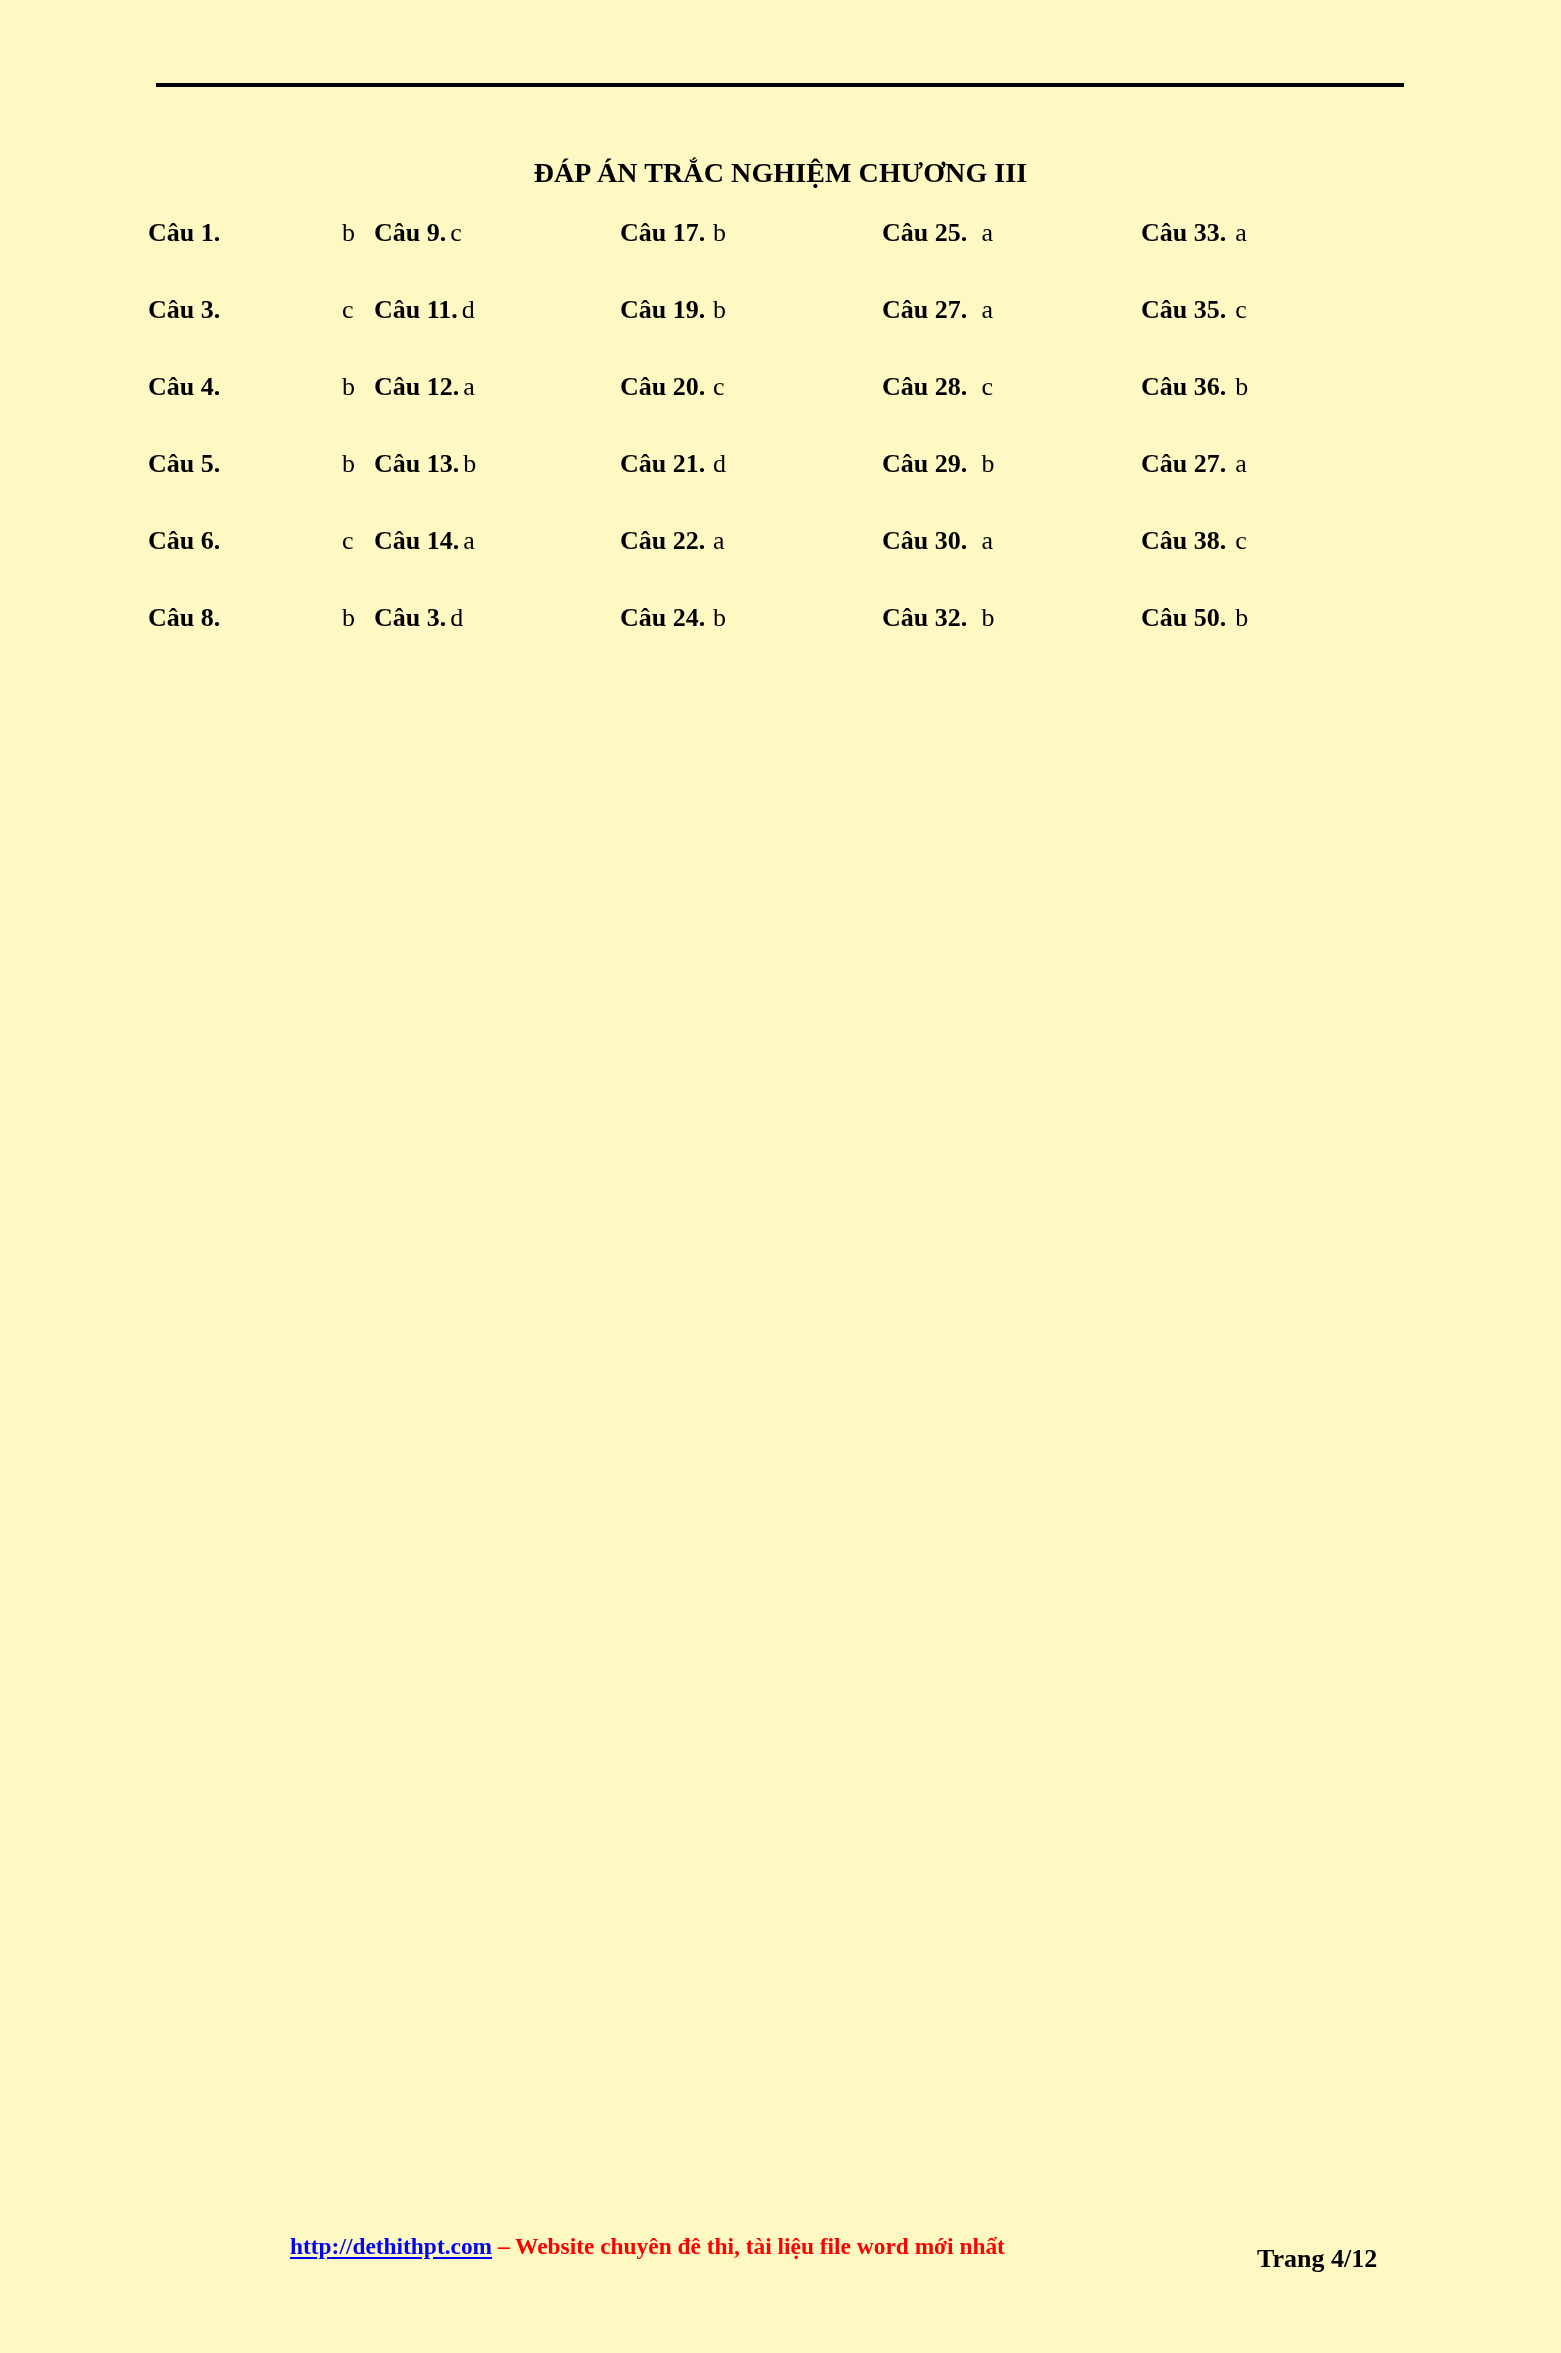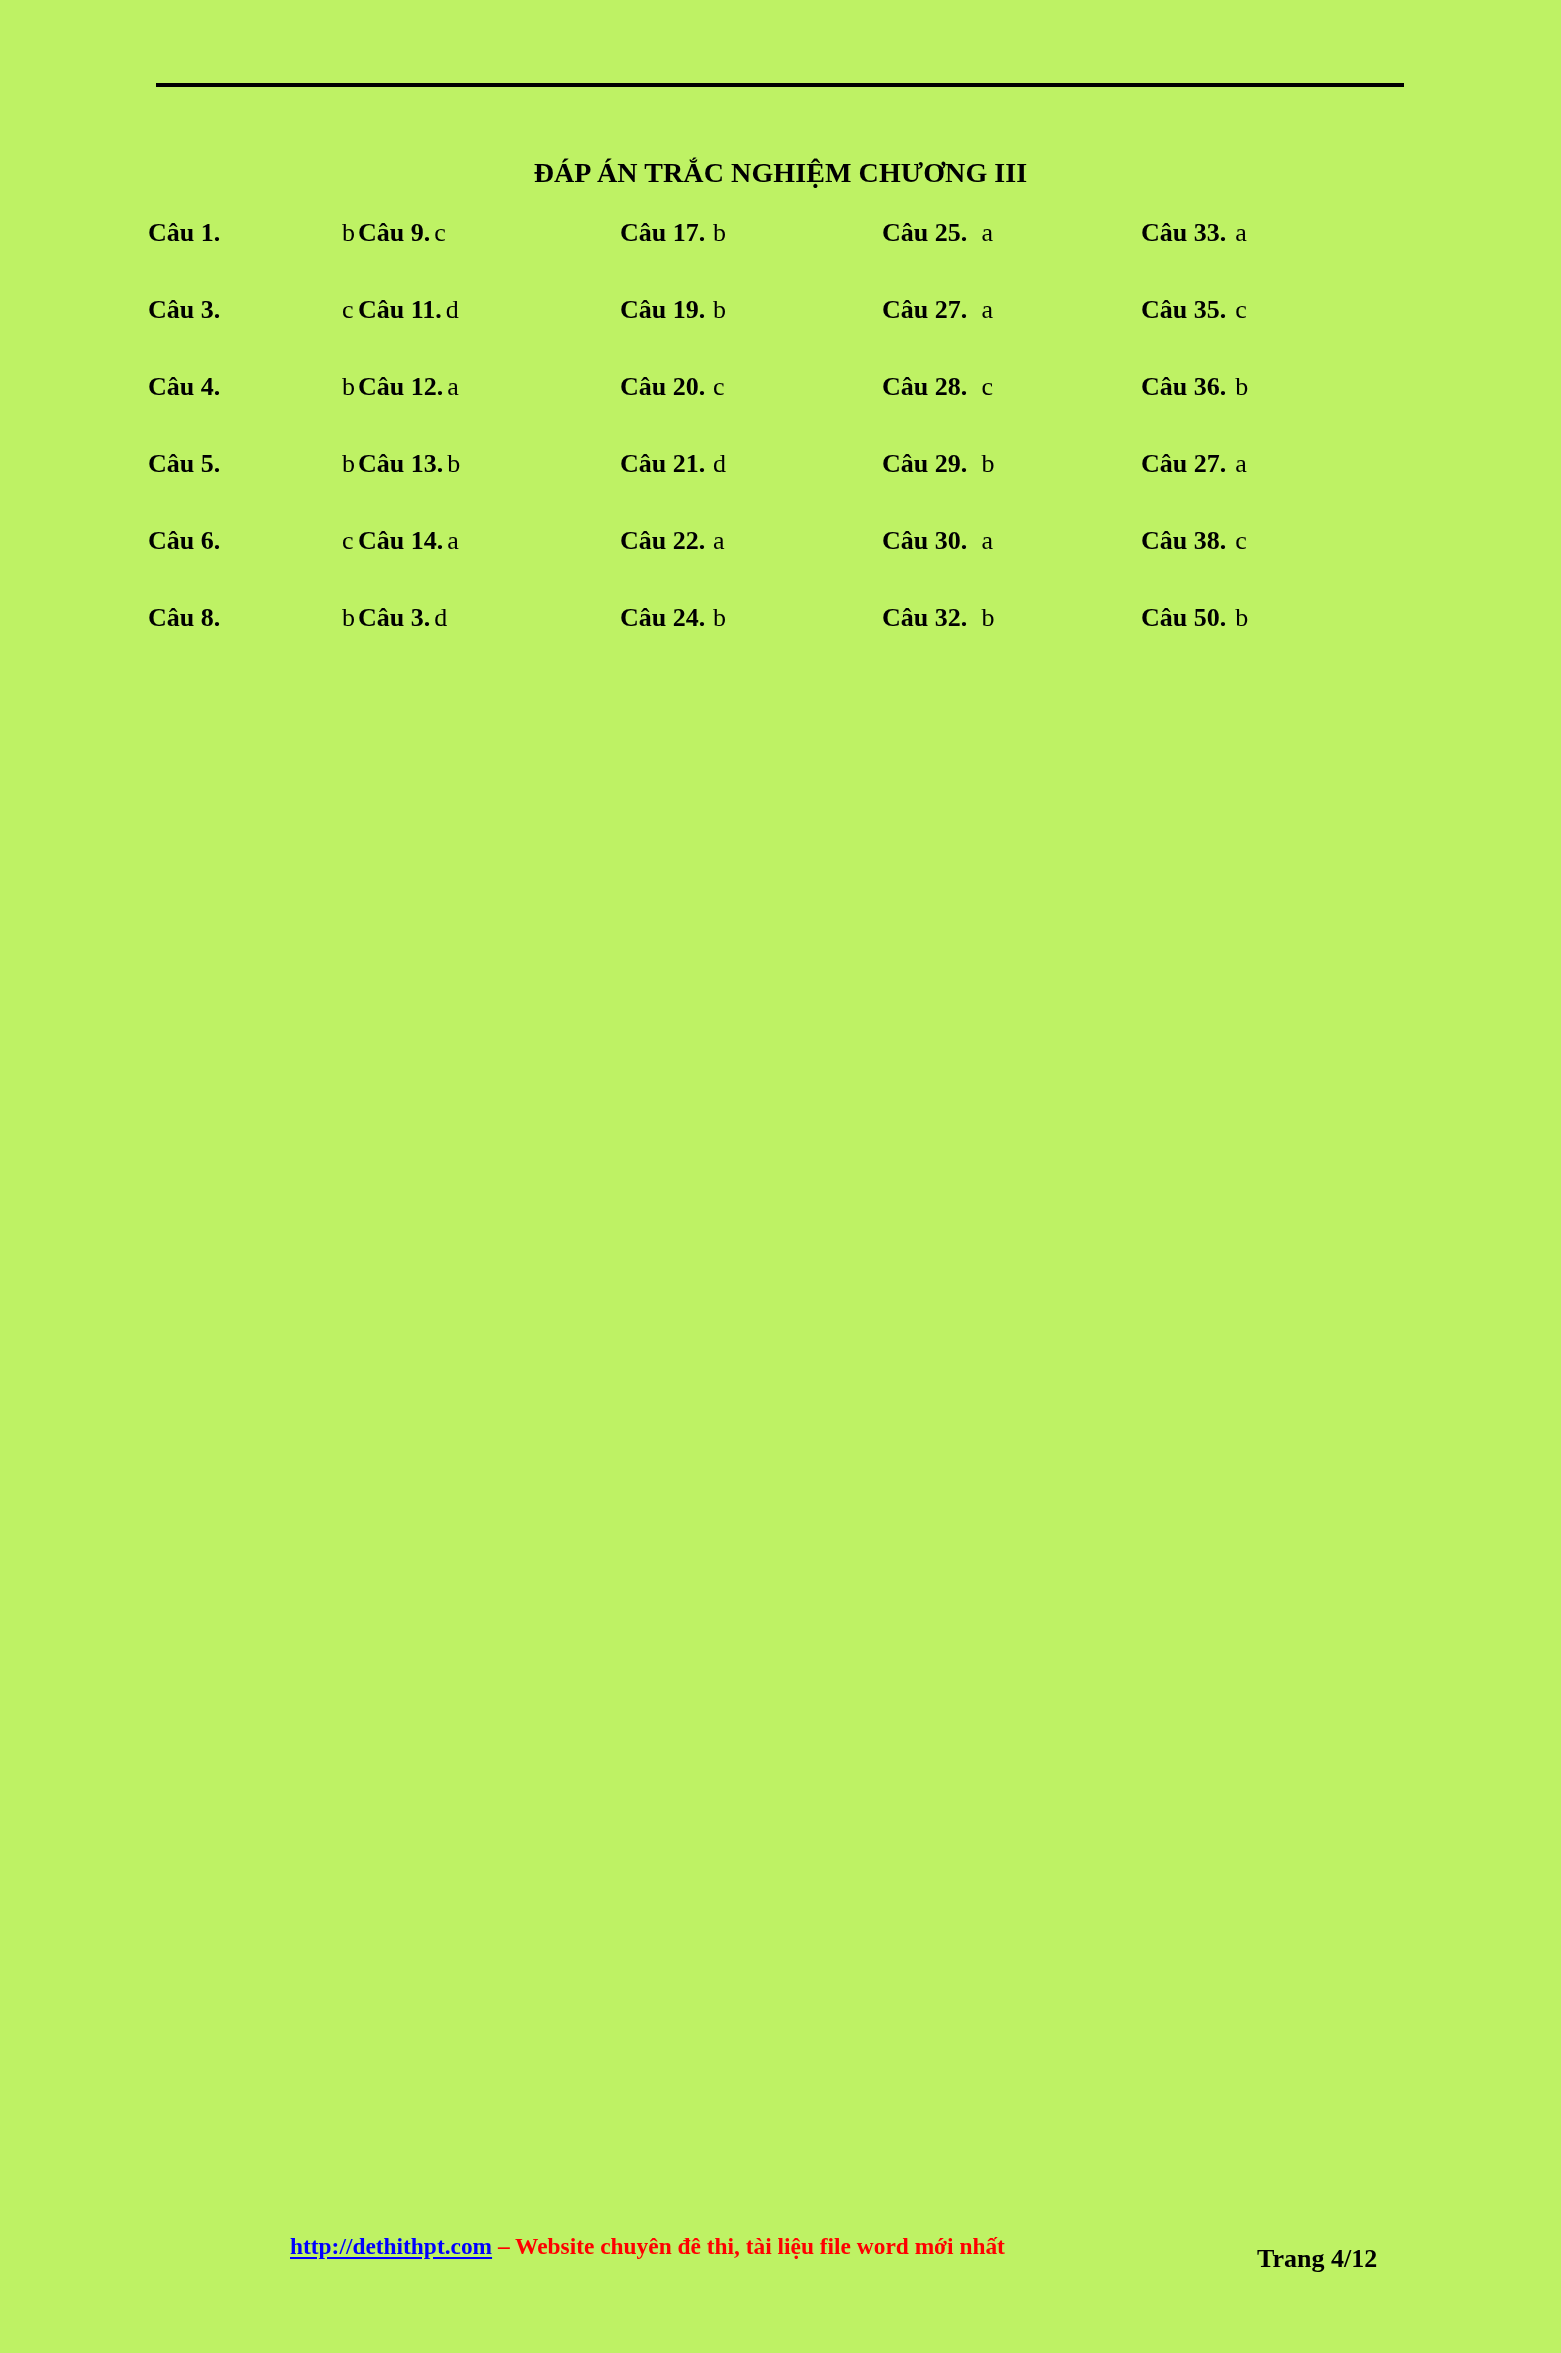--- a/index.html
+++ b/index.html
@@ -15,7 +15,7 @@
     position: relative;
     width: 1561px;
     height: 2354px;
-    background: #bef264;
+    background: #fef9c3;
     overflow: hidden;
   }
 

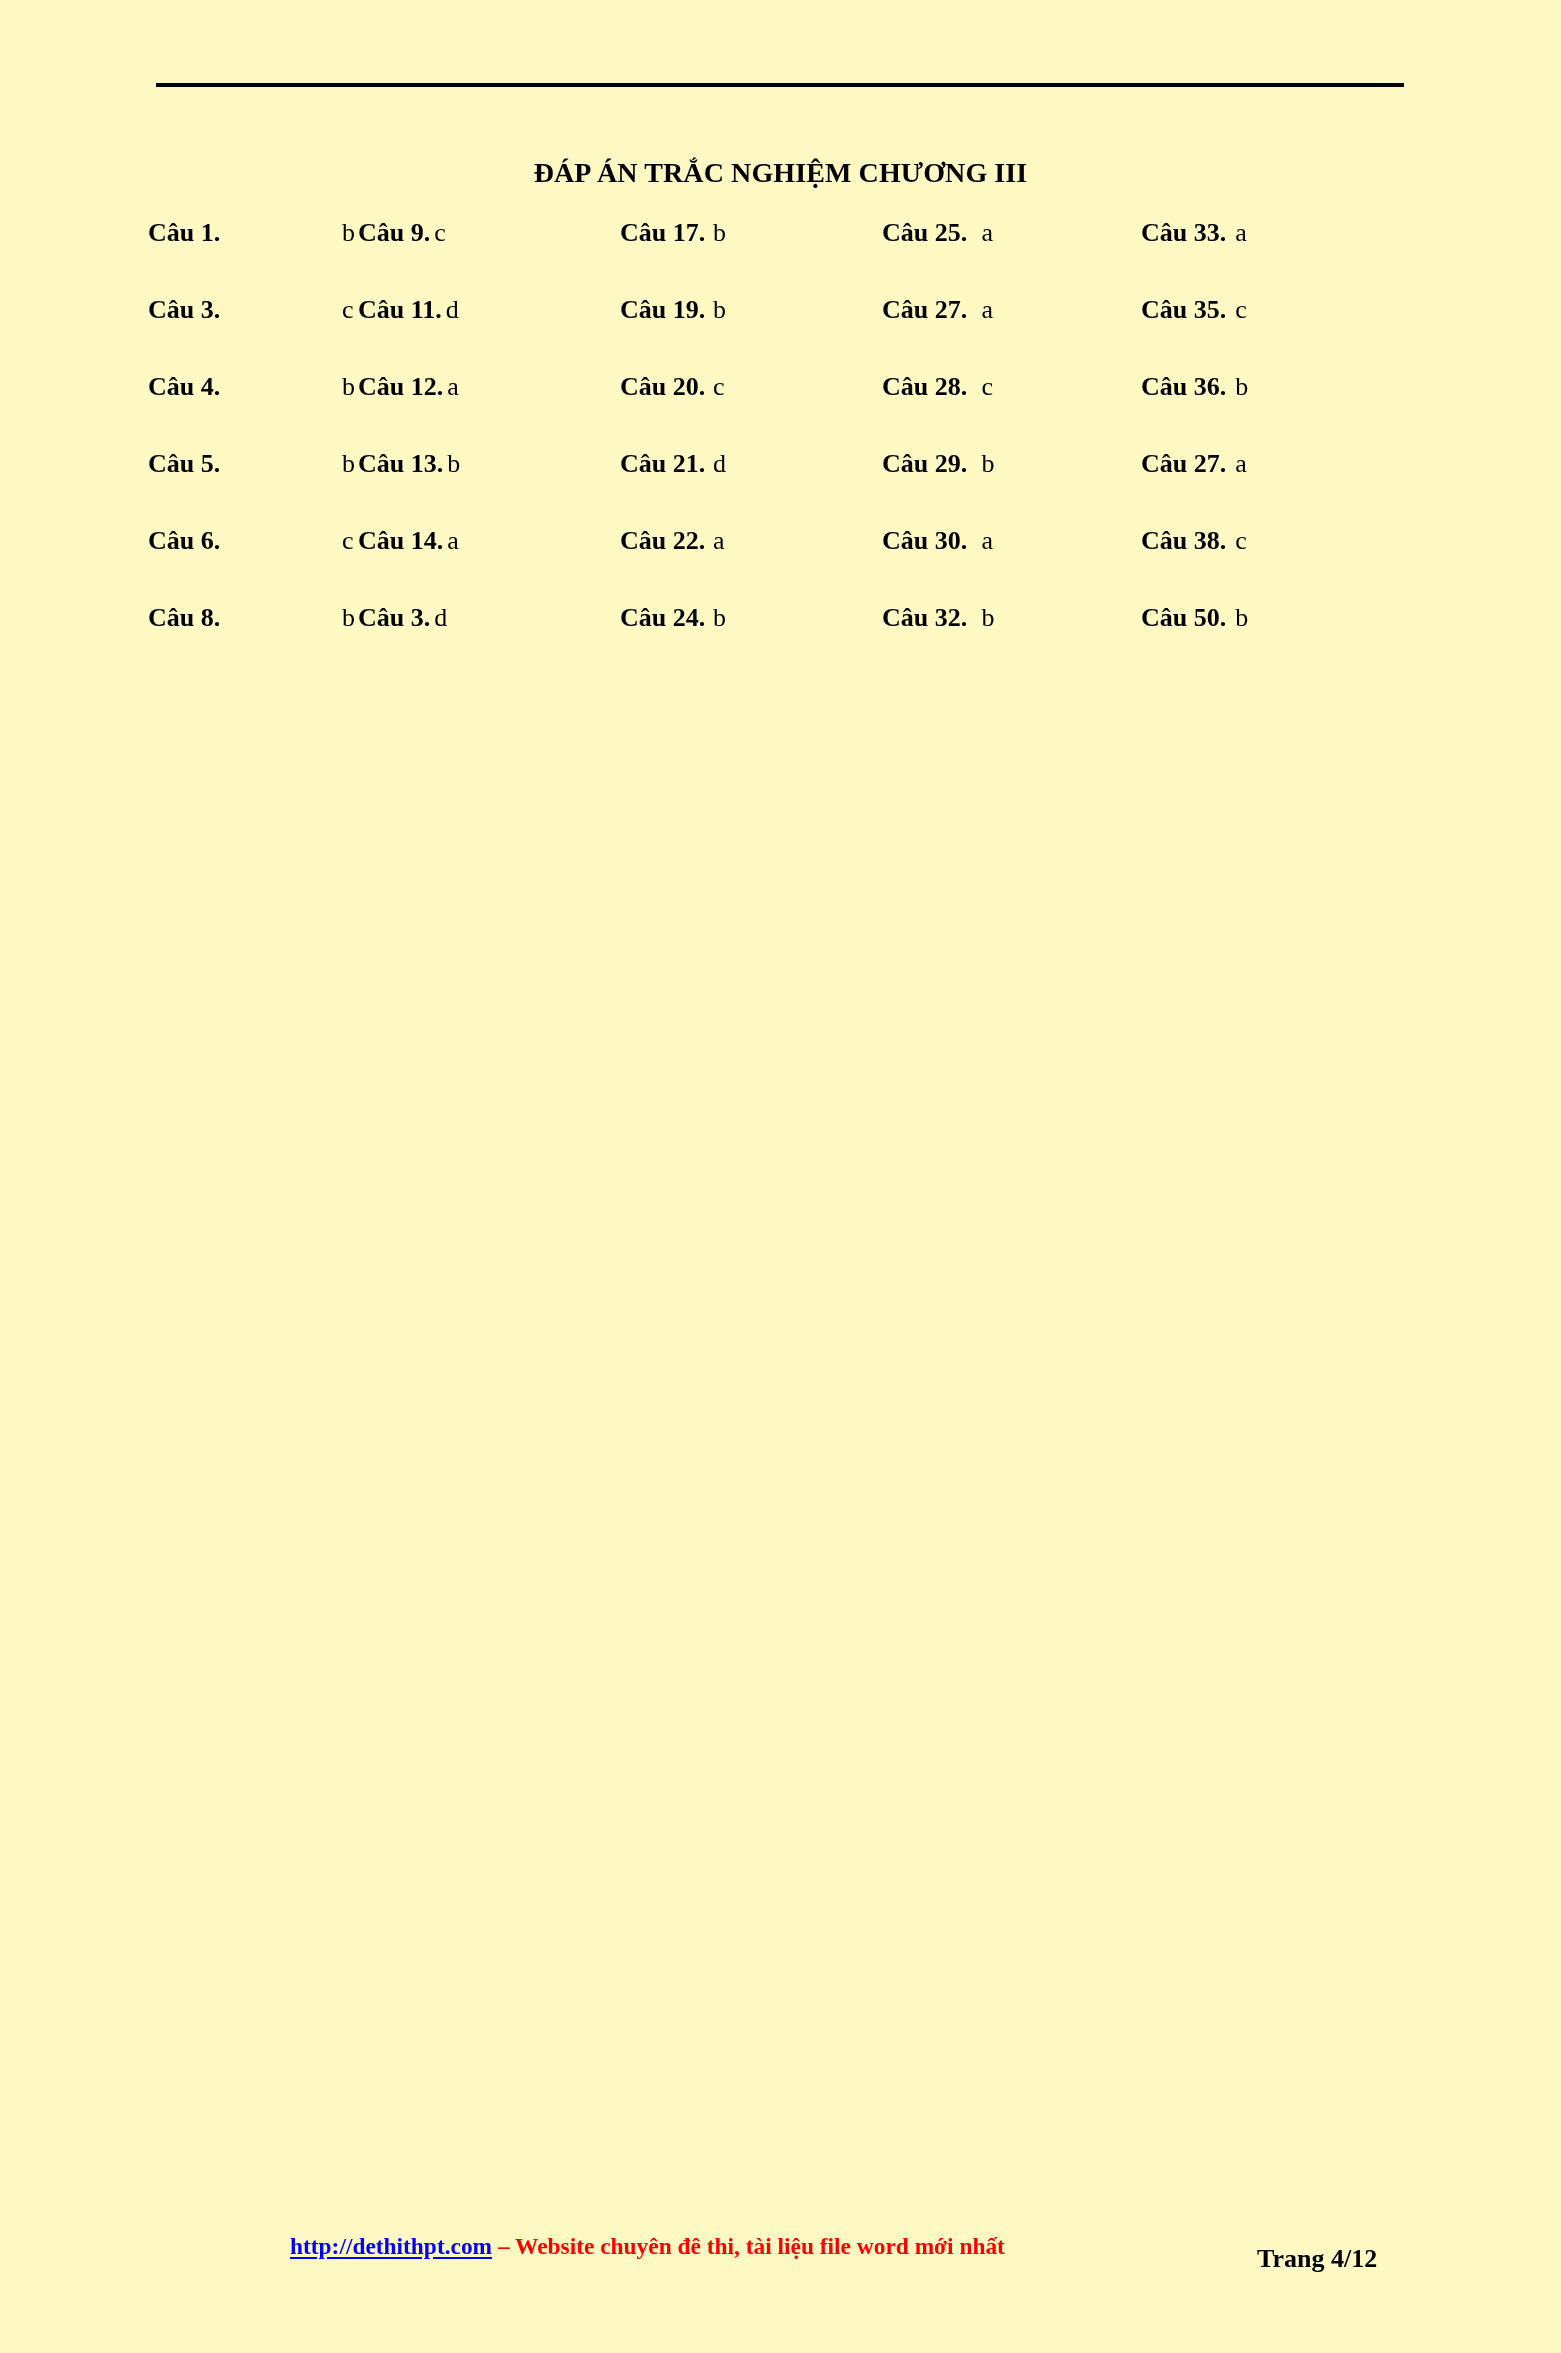--- a/index.html
+++ b/index.html
@@ -70,7 +70,7 @@
 
   
   .col-0 { left: 148px; }
-  .col-1 { left: 358px; }
+  .col-1 { left: 374px; }
   .col-2 { left: 620px; }
   .col-3 { left: 882px; }
   .col-4 { left: 1141px; }

